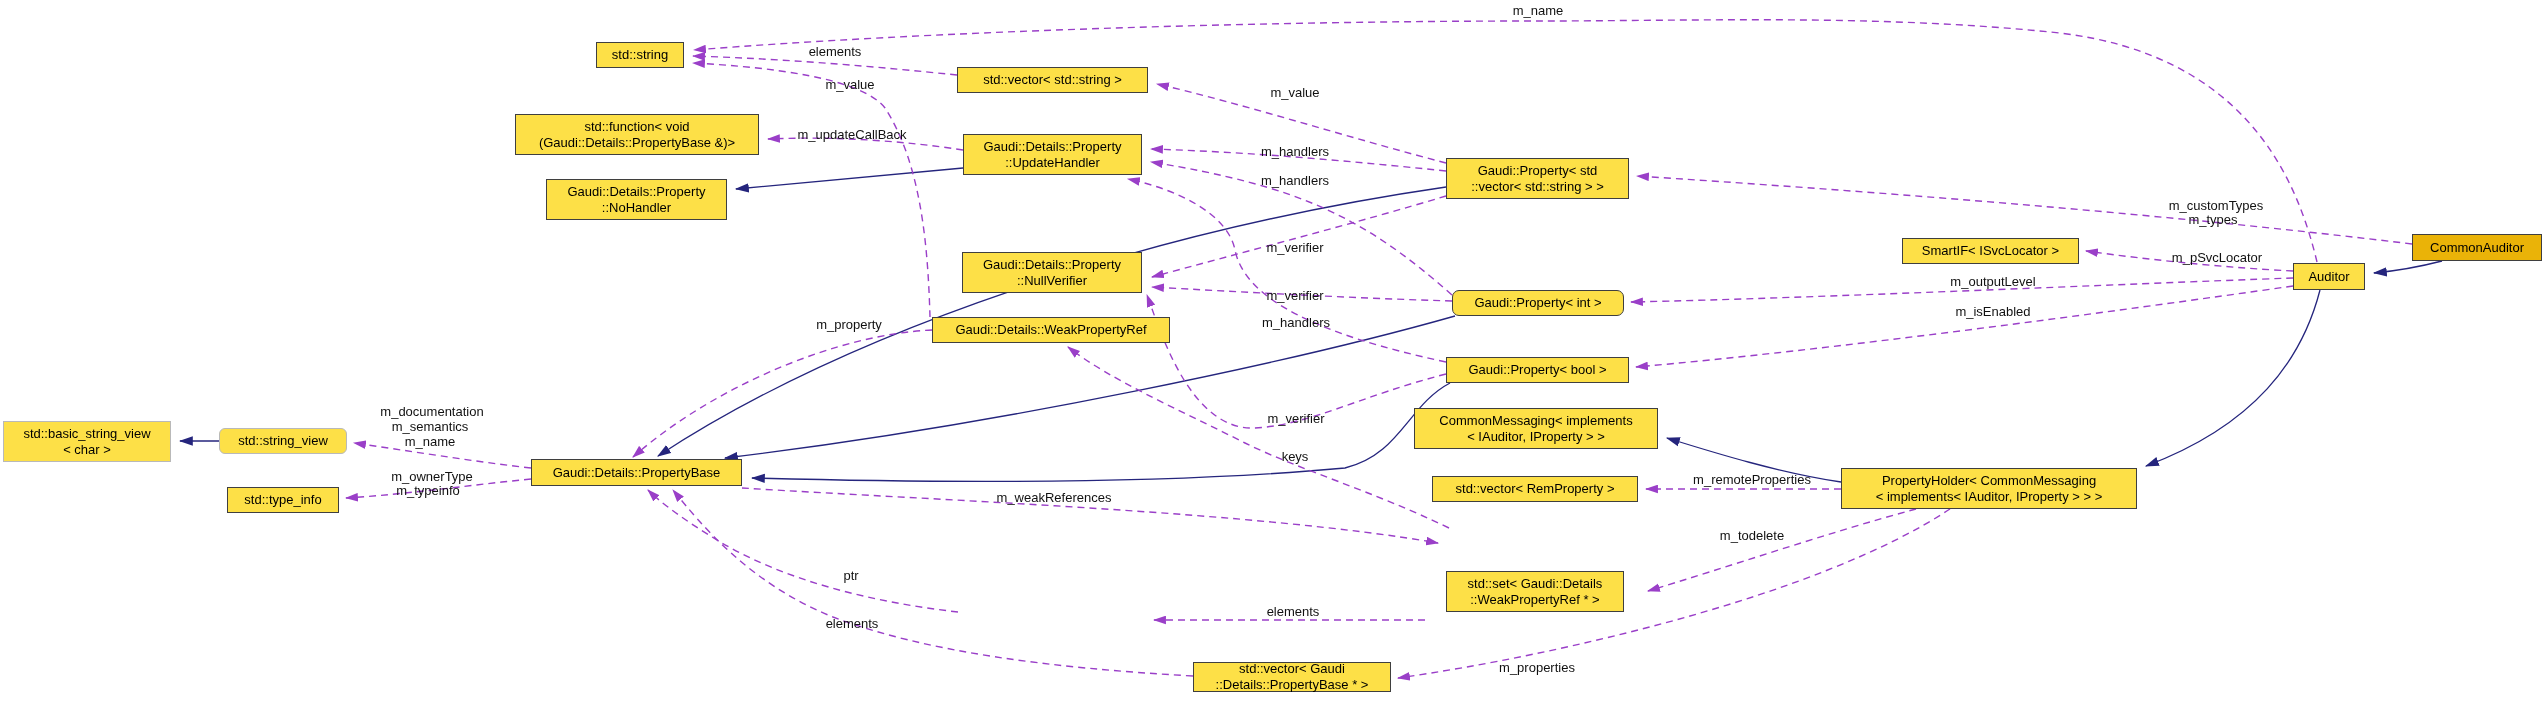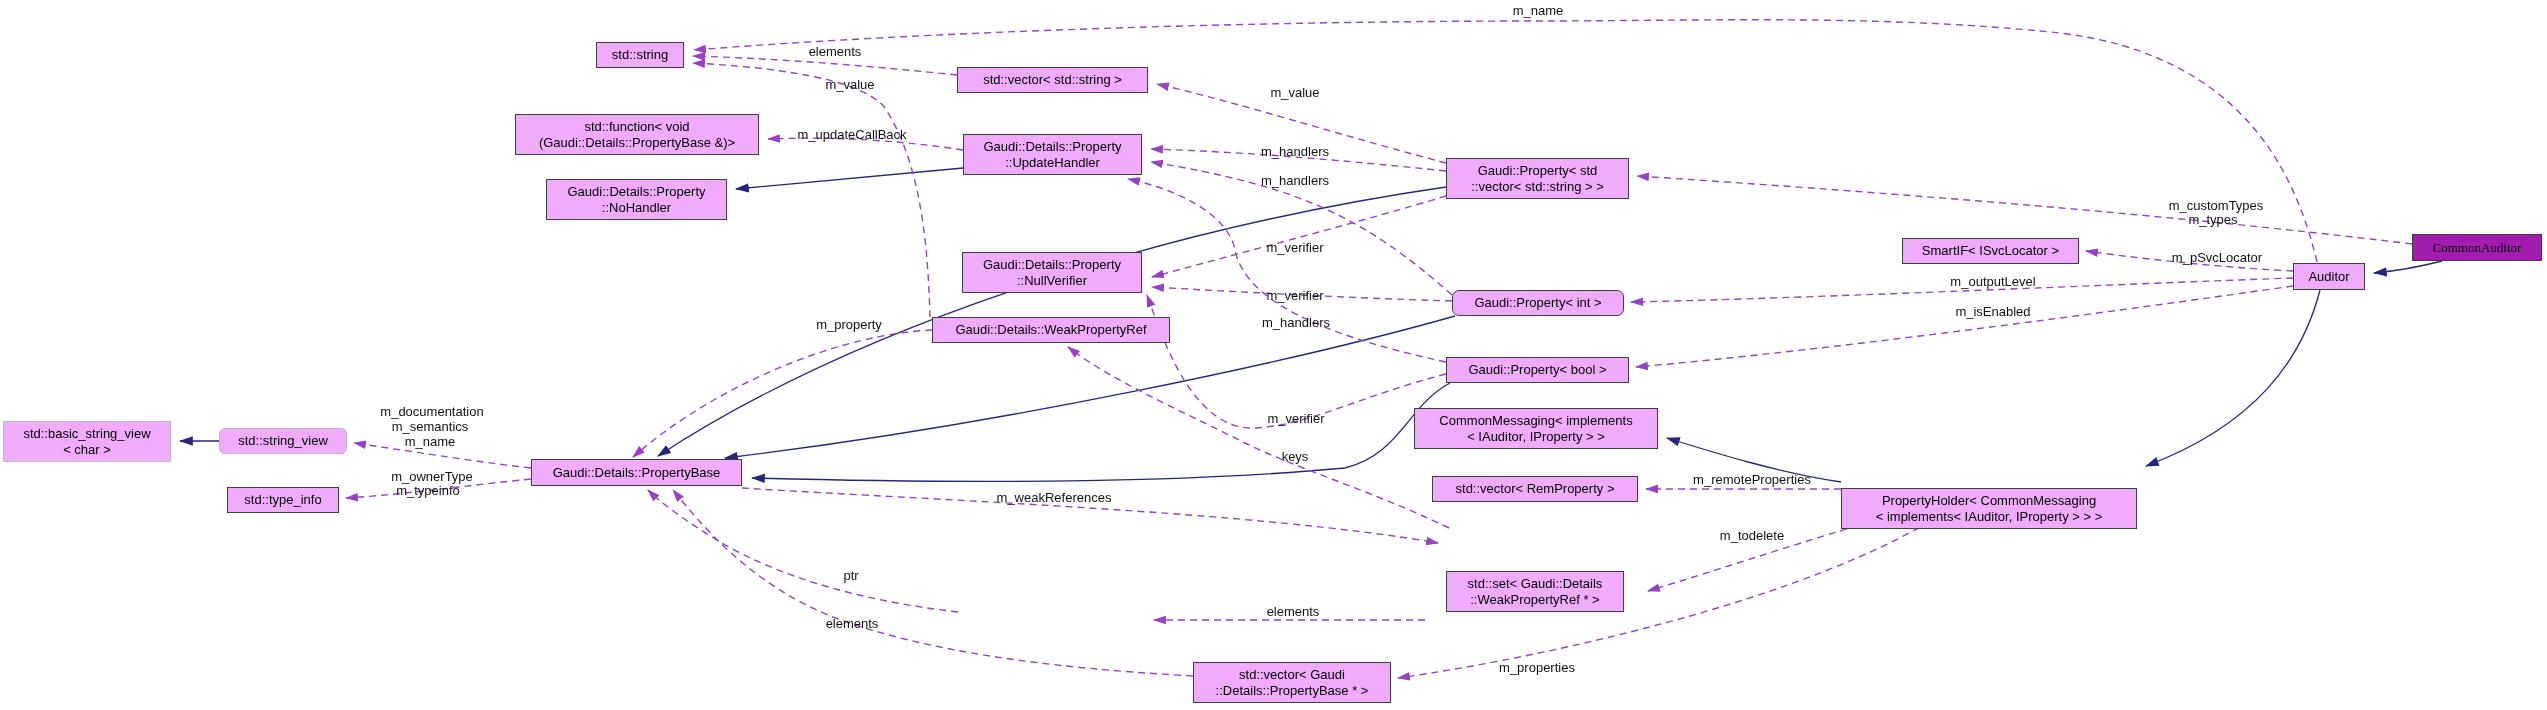--- a/index.html
+++ b/index.html
@@ -14,7 +14,7 @@
   .node{
     position:absolute;
     box-sizing:border-box;
-    background:#f0abfc;
+    background:#fde047;
     border:1.5px solid #3f3f3f;
     color:#000000;
     font-size:13px;

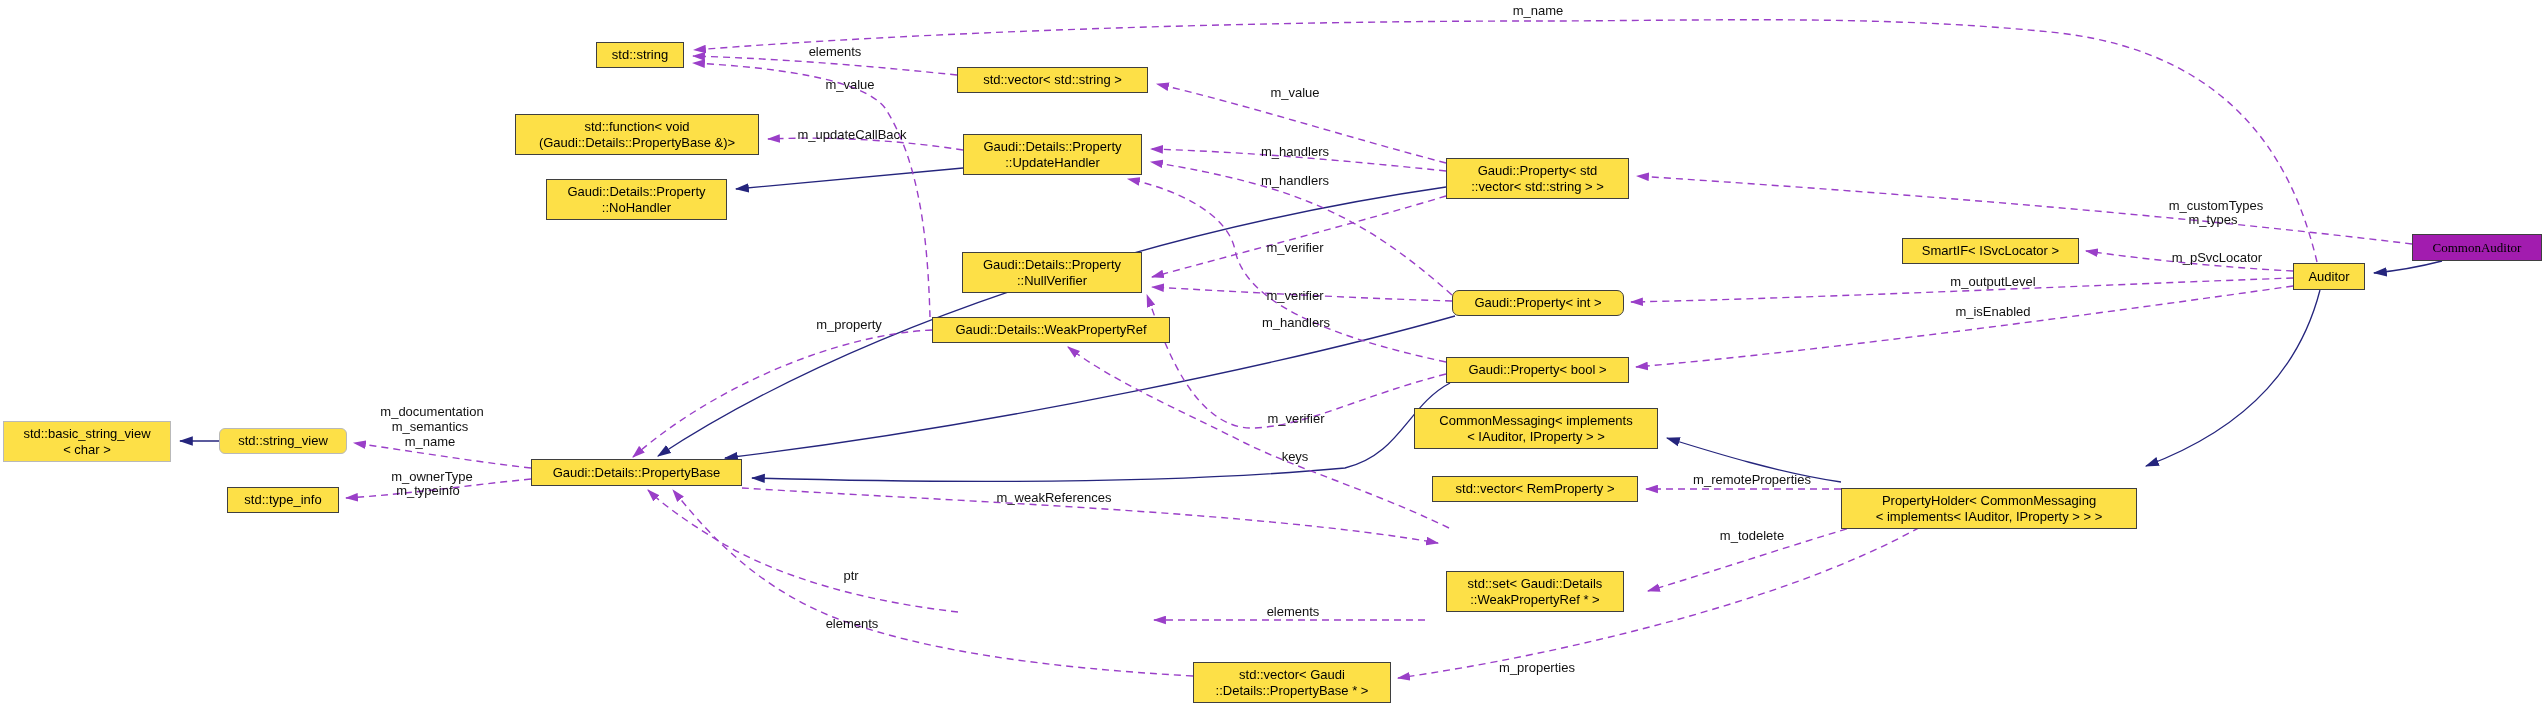--- a/index.html
+++ b/index.html
@@ -26,7 +26,7 @@
     z-index:2;
     cursor:pointer;
   }
-  .node.focus{background:#a21caf;font-family:Liberation Serif, serif;}
+  .node.focus{background:#eab308;}
   .node.ext{border-color:#b9b9b9;}
   .elabel{
     position:absolute;

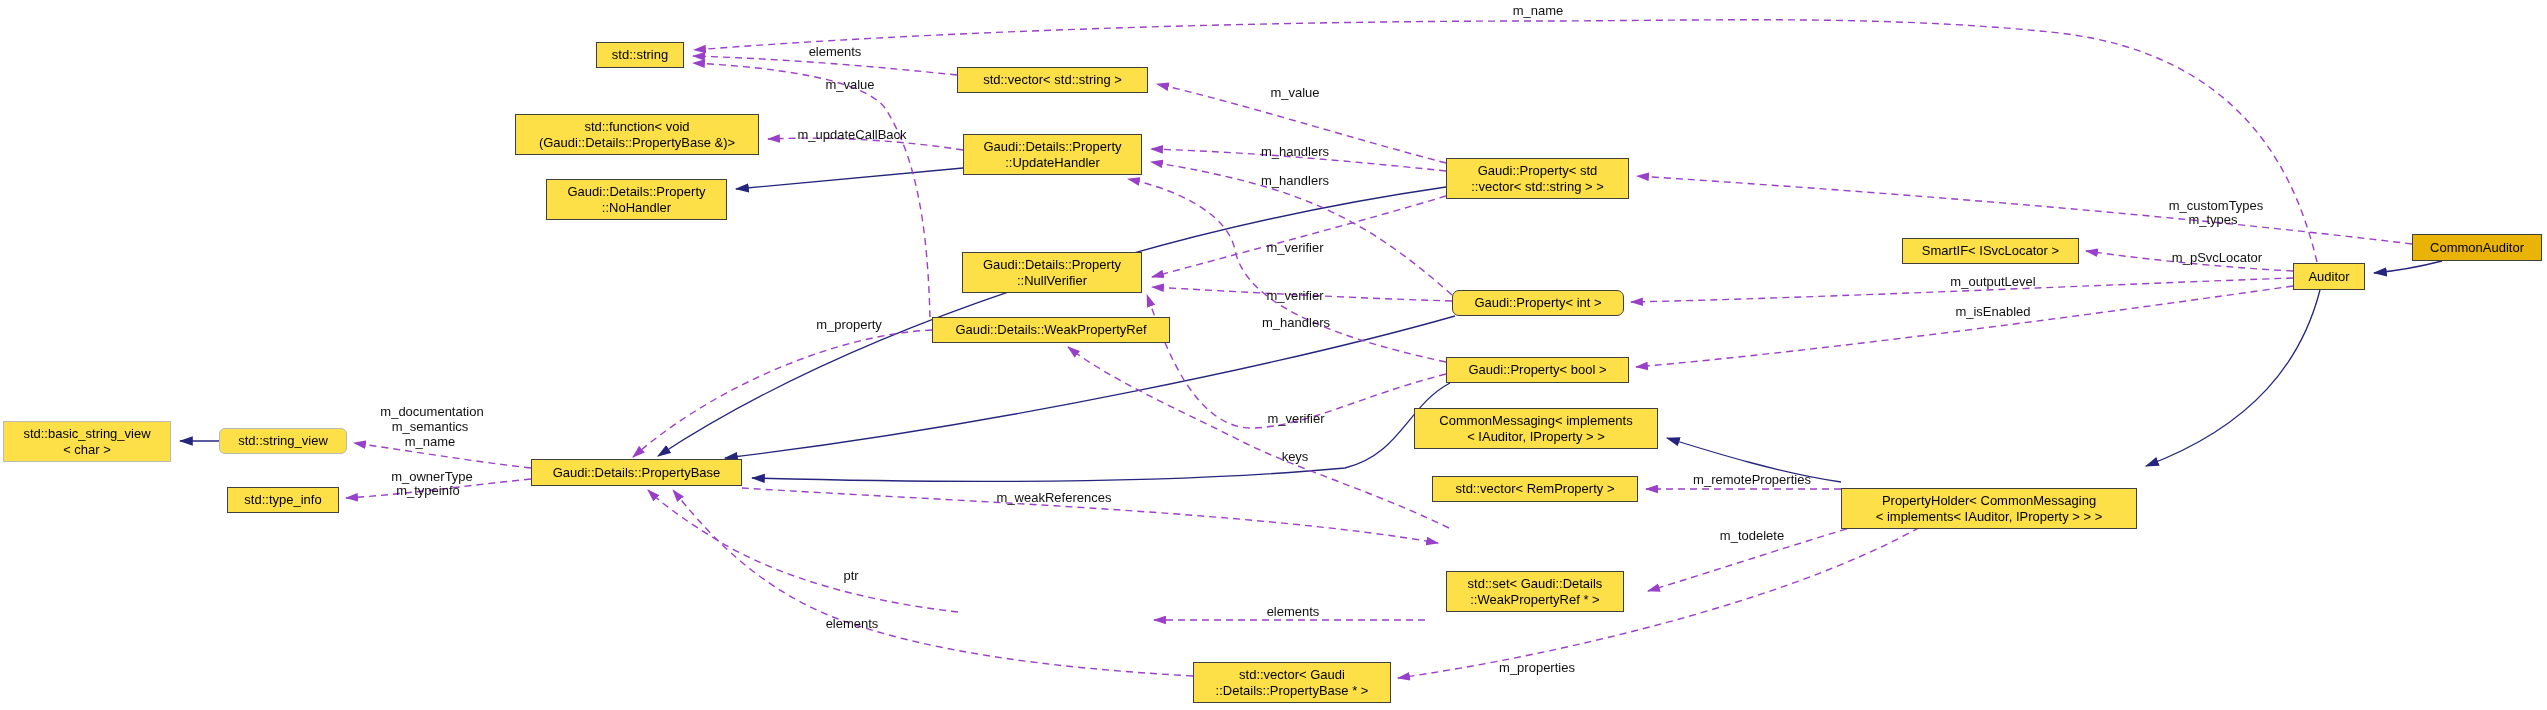--- a/index.html
+++ b/index.html
@@ -119,7 +119,7 @@
 ::WeakPropertyRef * &gt;</div>
   <div class="node" style="left:1193px;top:662px;width:198px;height:41px;">std::vector&lt; Gaudi
 ::Details::PropertyBase * &gt;</div>
-  <div class="node" style="left:1841px;top:468px;width:296px;height:41px;margin-top:20px;">PropertyHolder&lt; CommonMessaging
+  <div class="node" style="left:1841px;top:468px;width:296px;height:41px;">PropertyHolder&lt; CommonMessaging
 &lt; implements&lt; IAuditor, IProperty &gt; &gt; &gt;</div>
   <div class="node" style="left:1902px;top:238px;width:177px;height:26px;">SmartIF&lt; ISvcLocator &gt;</div>
   <div class="node" style="left:2293px;top:263px;width:72px;height:27px;">Auditor</div>

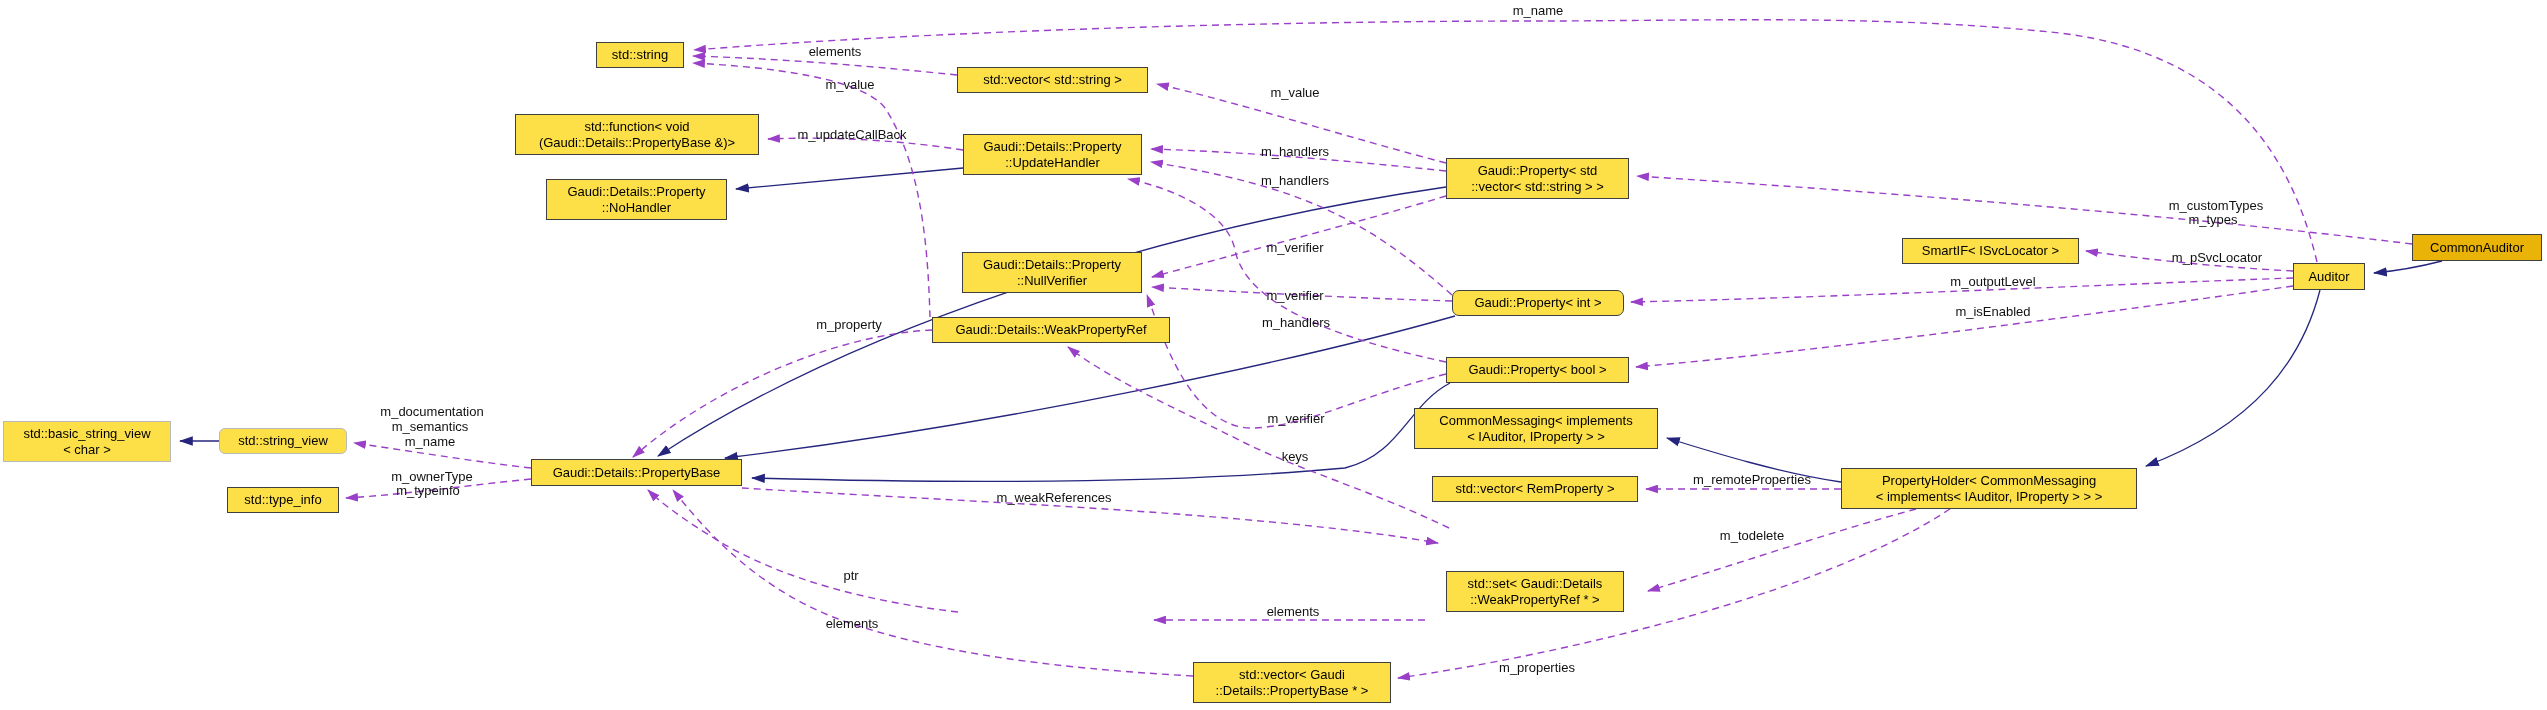--- a/index.html
+++ b/index.html
@@ -117,7 +117,7 @@
   <div class="node" style="left:1432px;top:476px;width:206px;height:26px;">std::vector&lt; RemProperty &gt;</div>
   <div class="node" style="left:1446px;top:527px;width:178px;height:41px;margin-top:44px;">std::set&lt; Gaudi::Details
 ::WeakPropertyRef * &gt;</div>
-  <div class="node" style="left:1193px;top:662px;width:198px;height:41px;">std::vector&lt; Gaudi
+  <div class="node" style="left:1193px;top:662px;width:198px;height:30px;">std::vector&lt; Gaudi
 ::Details::PropertyBase * &gt;</div>
   <div class="node" style="left:1841px;top:468px;width:296px;height:41px;">PropertyHolder&lt; CommonMessaging
 &lt; implements&lt; IAuditor, IProperty &gt; &gt; &gt;</div>

